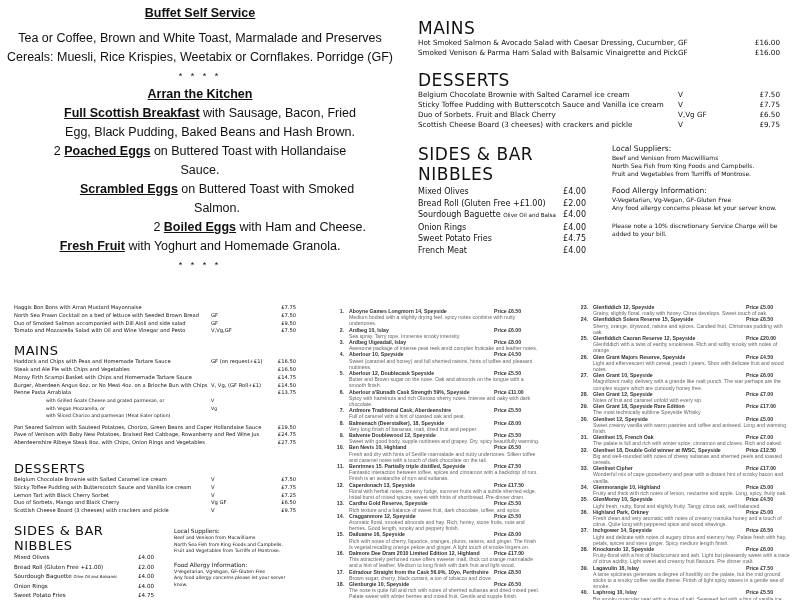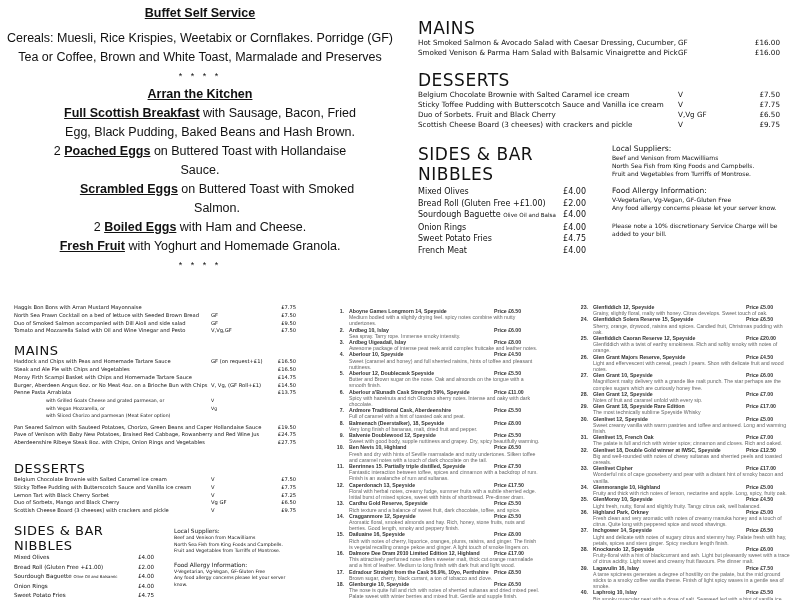--- a/index.html
+++ b/index.html
@@ -38,8 +38,8 @@
   <div style="height:4px"></div>
   <div class="c t">Buffet Self Service</div>
   <div style="height:6px"></div>
+  <div class="c">Tea or Coffee, Brown and White Toast, Marmalade and Preserves</div>
   <div class="c">Cereals: Muesli, Rice Krispies, Weetabix or Cornflakes. Porridge (GF)</div>
-  <div class="c">Tea or Coffee, Brown and White Toast, Marmalade and Preserves</div>
   <div class="stars">* * * *</div>
   <div class="c t">Arran the Kitchen</div>
   <div id="kitchen-items">

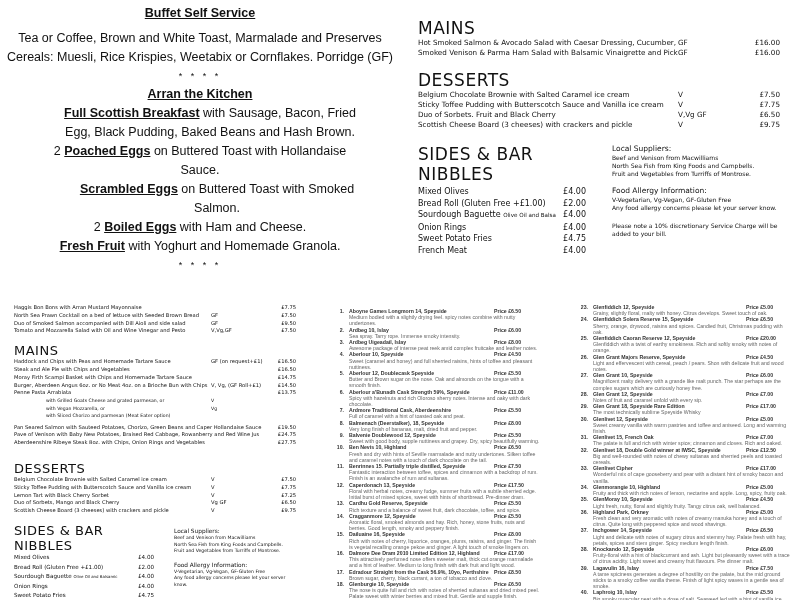--- a/index.html
+++ b/index.html
@@ -46,7 +46,7 @@
       <div class="c" style="padding:0 34px;margin-left:20px;"><span></span><span class="t">Full Scottish Breakfast</span><span> with Sausage, Bacon, Fried Egg, Black Pudding, Baked Beans and Hash Brown.</span></div>
       <div class="c" style="padding:0 34px;"><span>2 </span><span class="t">Poached Eggs</span><span> on Buttered Toast with Hollandaise Sauce.</span></div>
       <div class="c" style="padding:0 34px;margin-left:34px;"><span></span><span class="t">Scrambled Eggs</span><span> on Buttered Toast with Smoked Salmon.</span></div>
-      <div class="c" style="padding:0 34px;"><span>2 </span><span class="t">Boiled Eggs</span><span> with Ham and Cheese.</span></div>
+      <div class="c" style="padding:0 34px;text-align:right;"><span>2 </span><span class="t">Boiled Eggs</span><span> with Ham and Cheese.</span></div>
       <div class="c" style="padding:0 34px;"><span></span><span class="t">Fresh Fruit</span><span> with Yoghurt and Homemade Granola.</span></div>
     </div>
   <div class="stars">* * * *</div>

